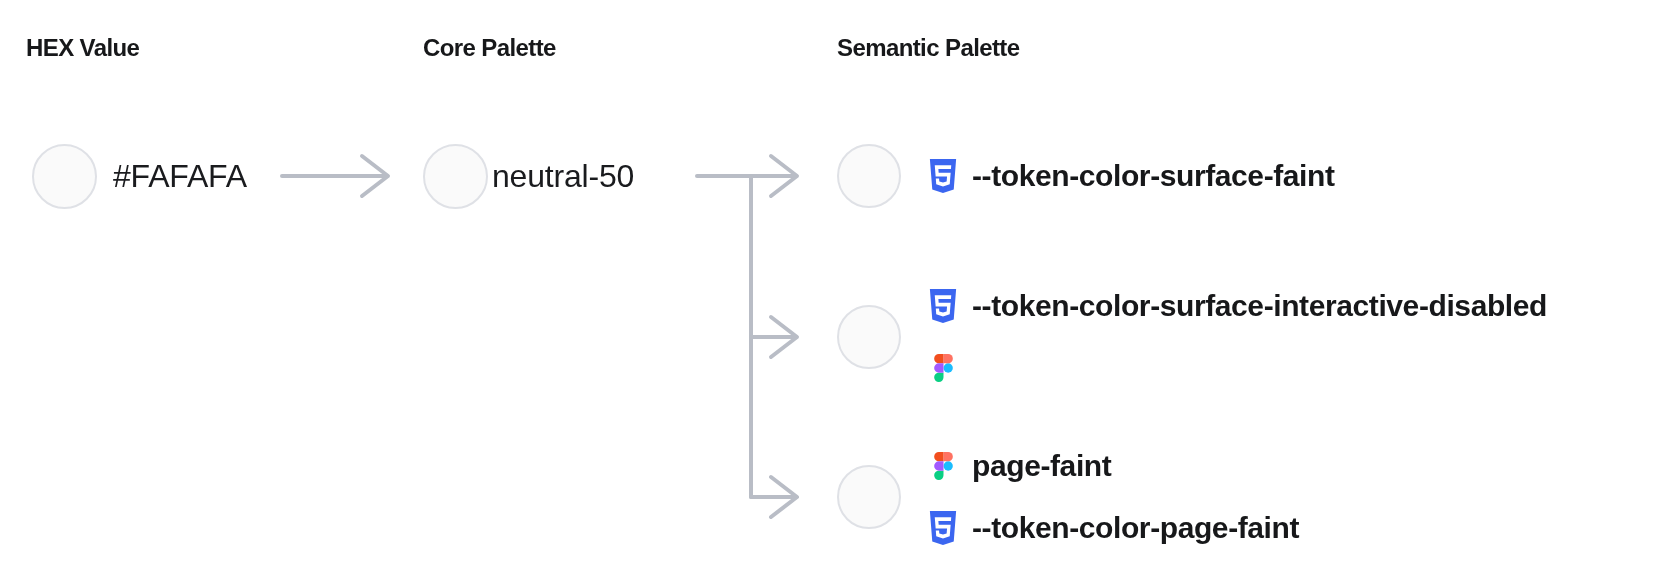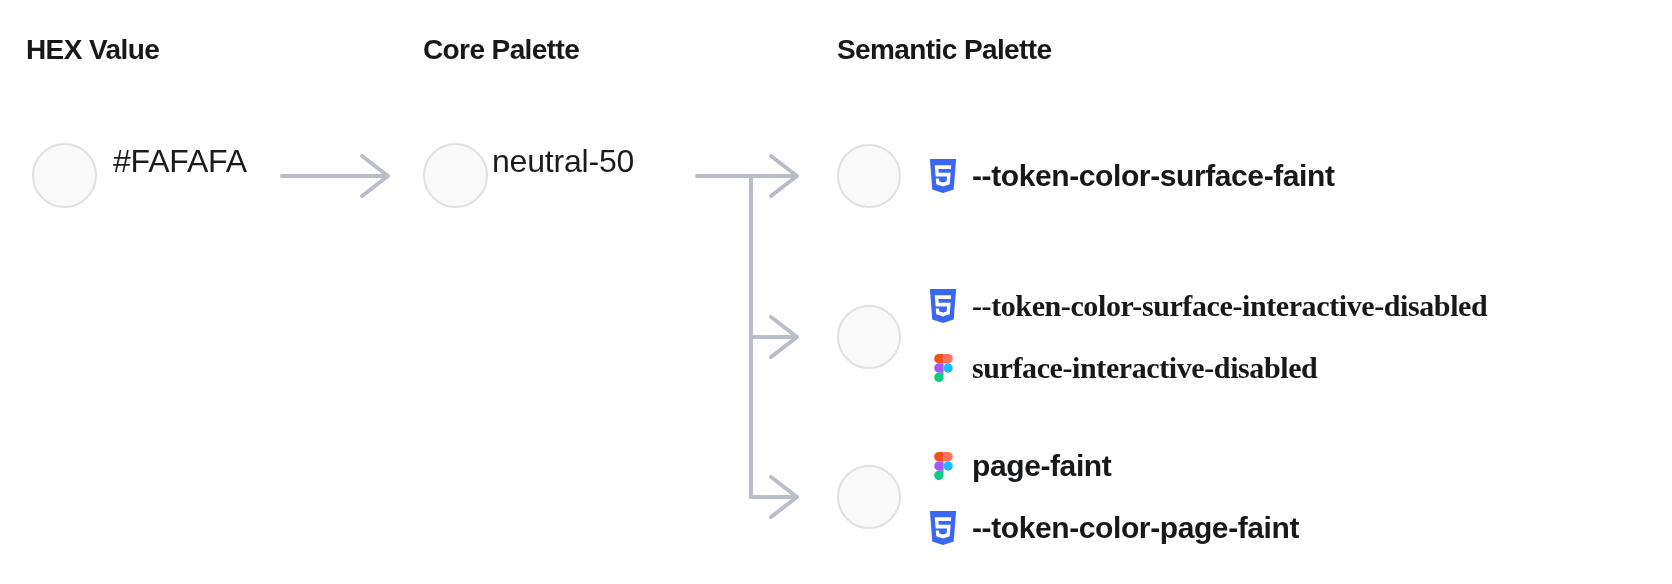--- a/index.html
+++ b/index.html
@@ -16,7 +16,7 @@
   .col-header {
     position: absolute;
     top: 36px;
-    font-size: 28px;
+    font-size: 24px;
     font-weight: 700;
     letter-spacing: -0.6px;
     color: var(--heading-text, #17181a);

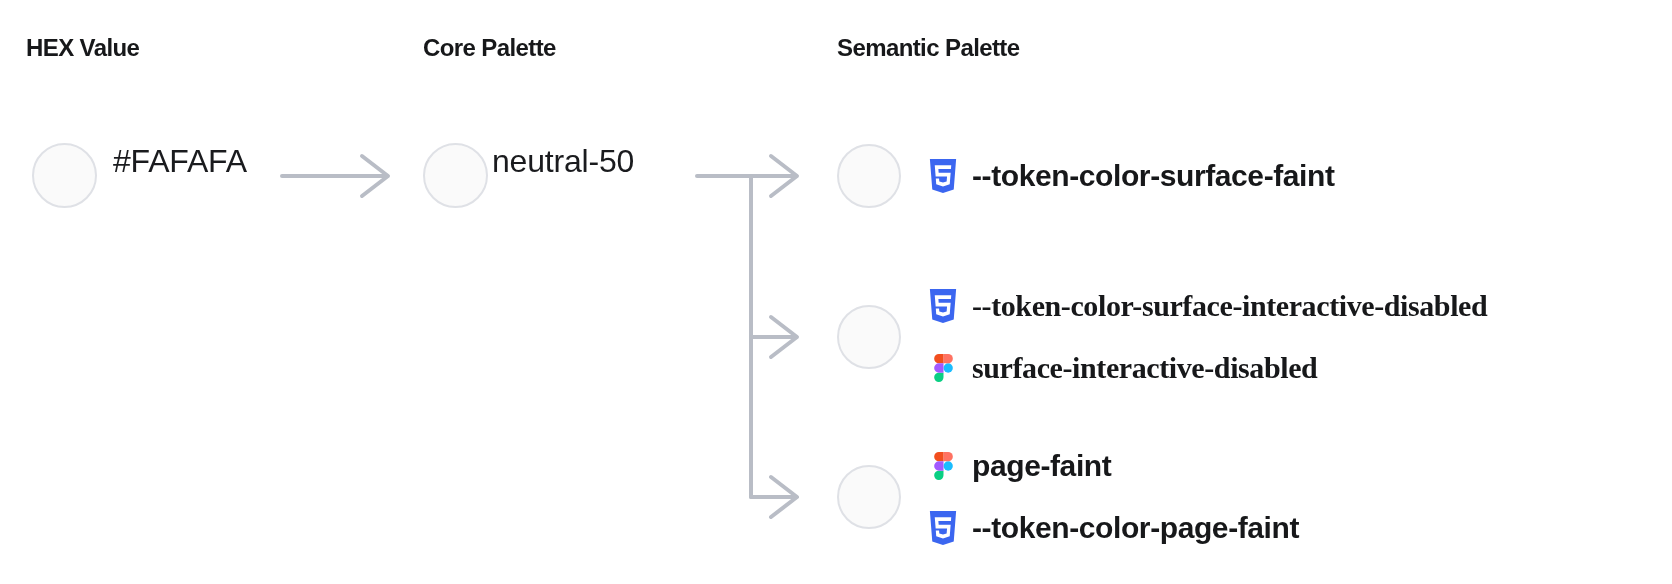--- a/index.html
+++ b/index.html
@@ -38,6 +38,7 @@
   .node {
     position: absolute;
     display: flex;
+    align-items: center;
     white-space: nowrap;
   }
   .node.hex-node  { left: 32px;  top: 143px; height: 66px; gap: 16px; }

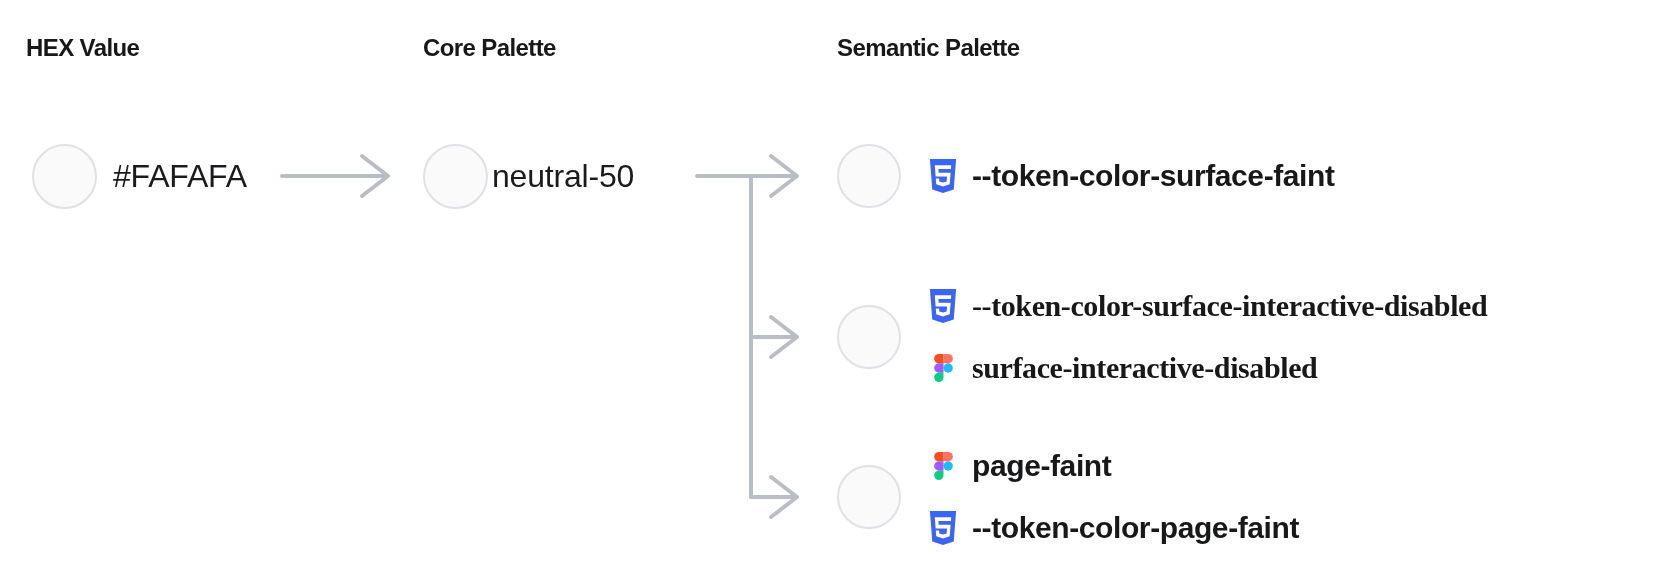--- a/index.html
+++ b/index.html
@@ -75,7 +75,7 @@
     white-space: nowrap;
   }
   .sem-entry.row-1 { top: 125px; }
-  .sem-entry.row-2 { top: 286px; font-family: Liberation Serif, serif; }
+  .sem-entry.row-2 { top: 286px; }
   .sem-entry.row-3 { top: 446px; }
   .sem-entry .swatch { width: 64px; height: 64px; }
 

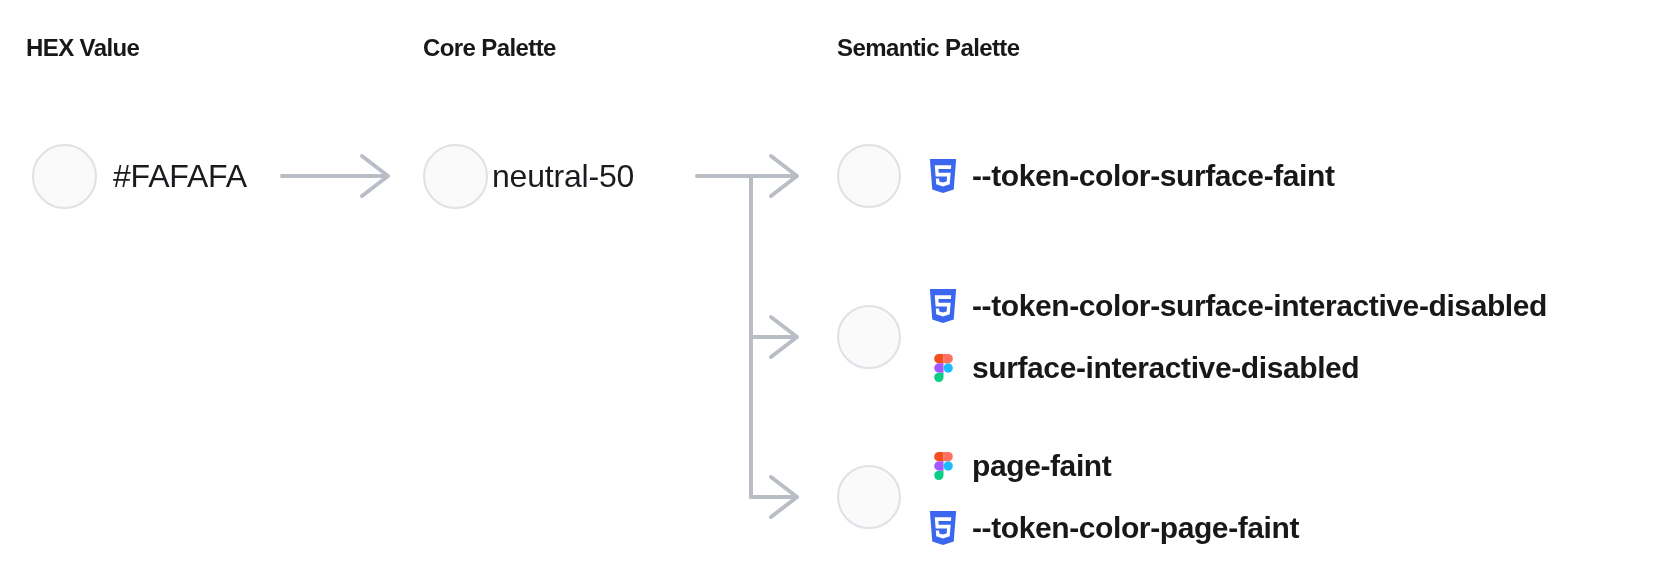--- a/index.html
+++ b/index.html
@@ -175,7 +175,6 @@
             <path style="fill: var(--figma-purple, #A259FF)" d="M0 28.5A9.5 9.5 0 0 0 9.5 38H19V19H9.5A9.5 9.5 0 0 0 0 28.5z"></path>
           </svg>
         </span>
-        <span class="token-label">surface-interactive-disabled</span>
       </div>
     </div>
   </div>

